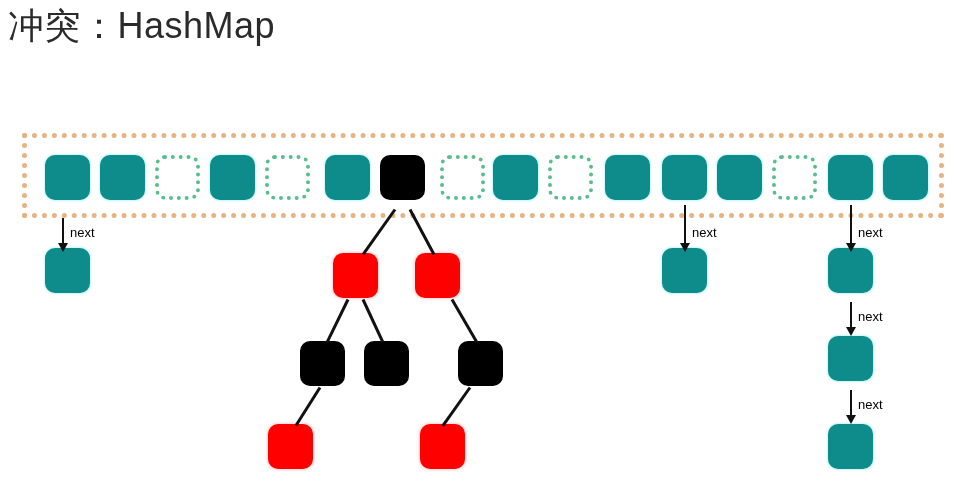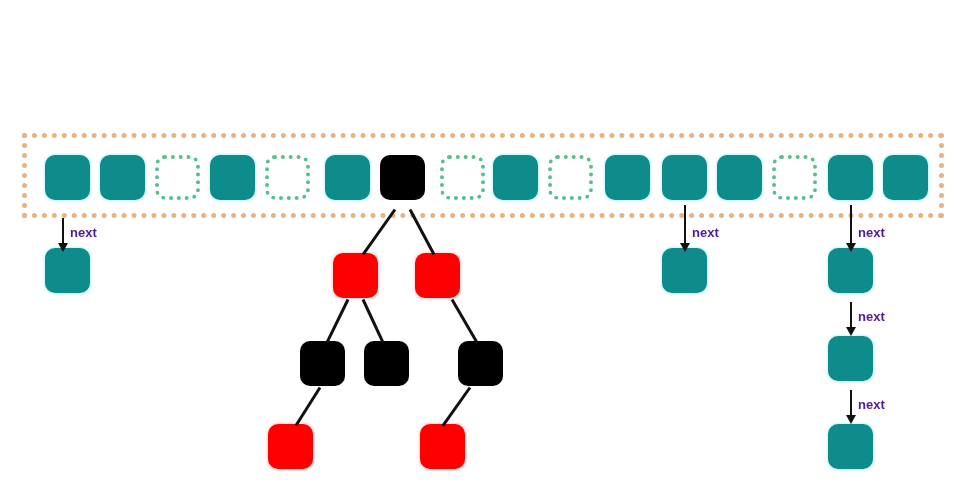--- a/index.html
+++ b/index.html
@@ -116,6 +116,7 @@
 
 <div id="slide">
 
+  <div class="slide-title">冲突：HashMap</div>
 
 
   <div class="array-container"></div>

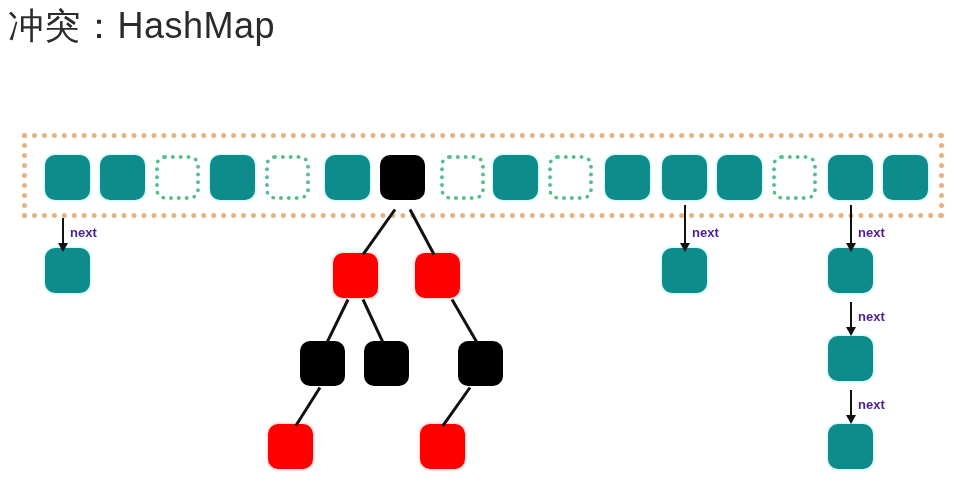--- a/index.html
+++ b/index.html
@@ -98,8 +98,8 @@
   .next-label {
     position: absolute;
     font-size: 13px;
-    font-weight: bold;
-    color: #4c1d95;
+    font-weight: normal;
+    color: #000000;
     white-space: nowrap;
     line-height: 14px;
   }

